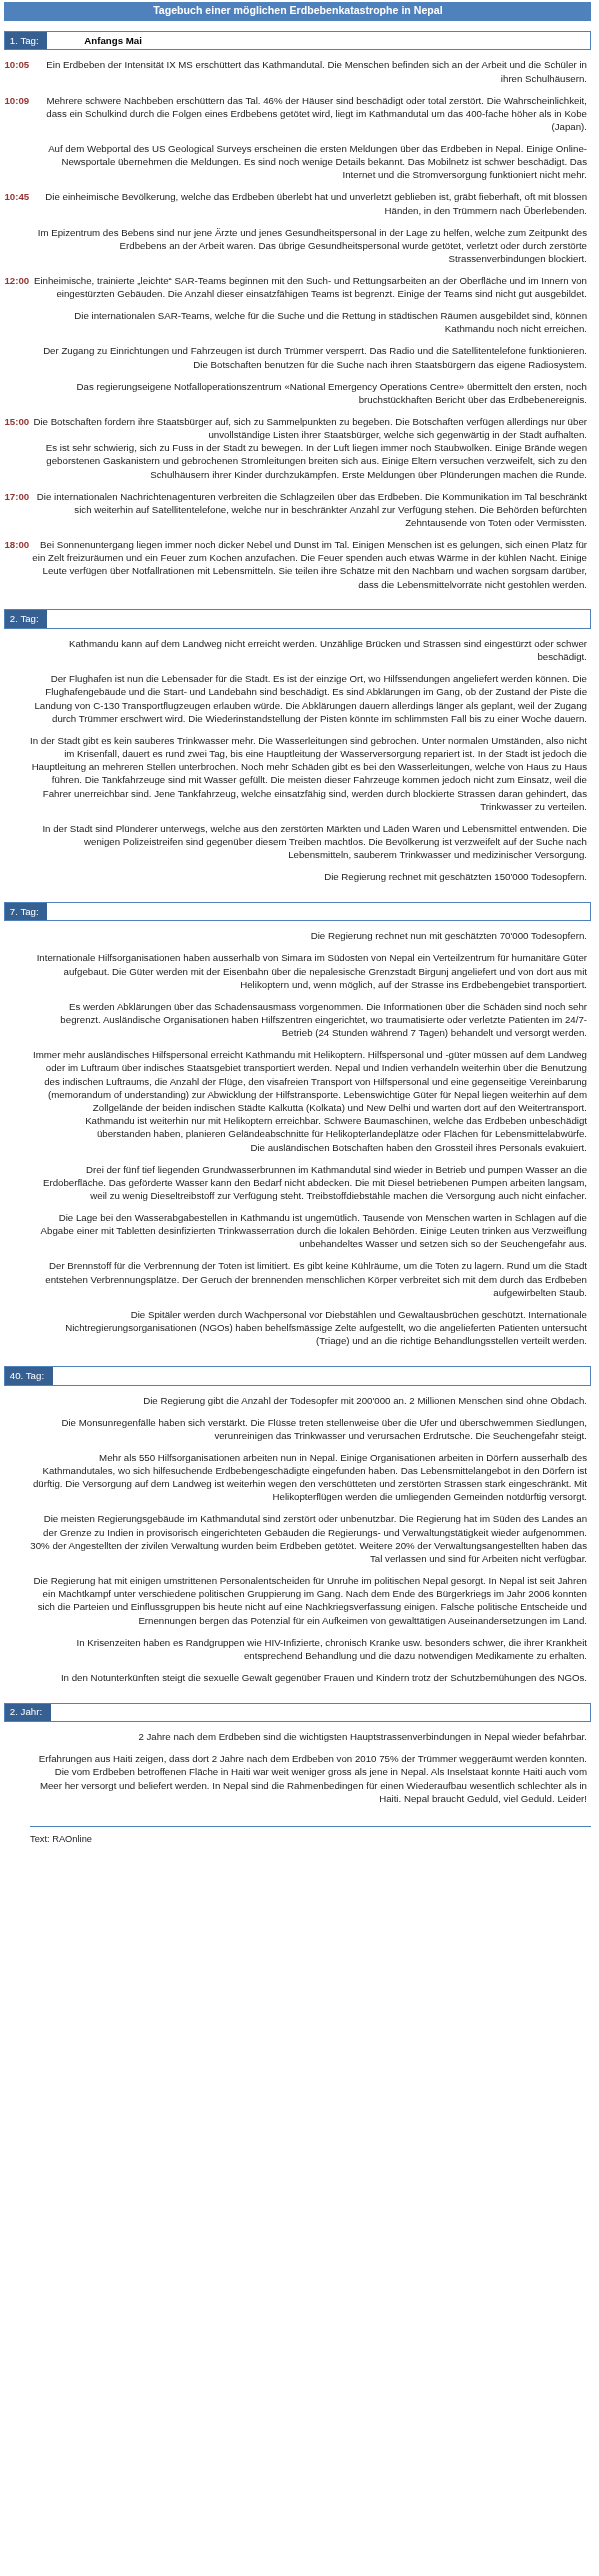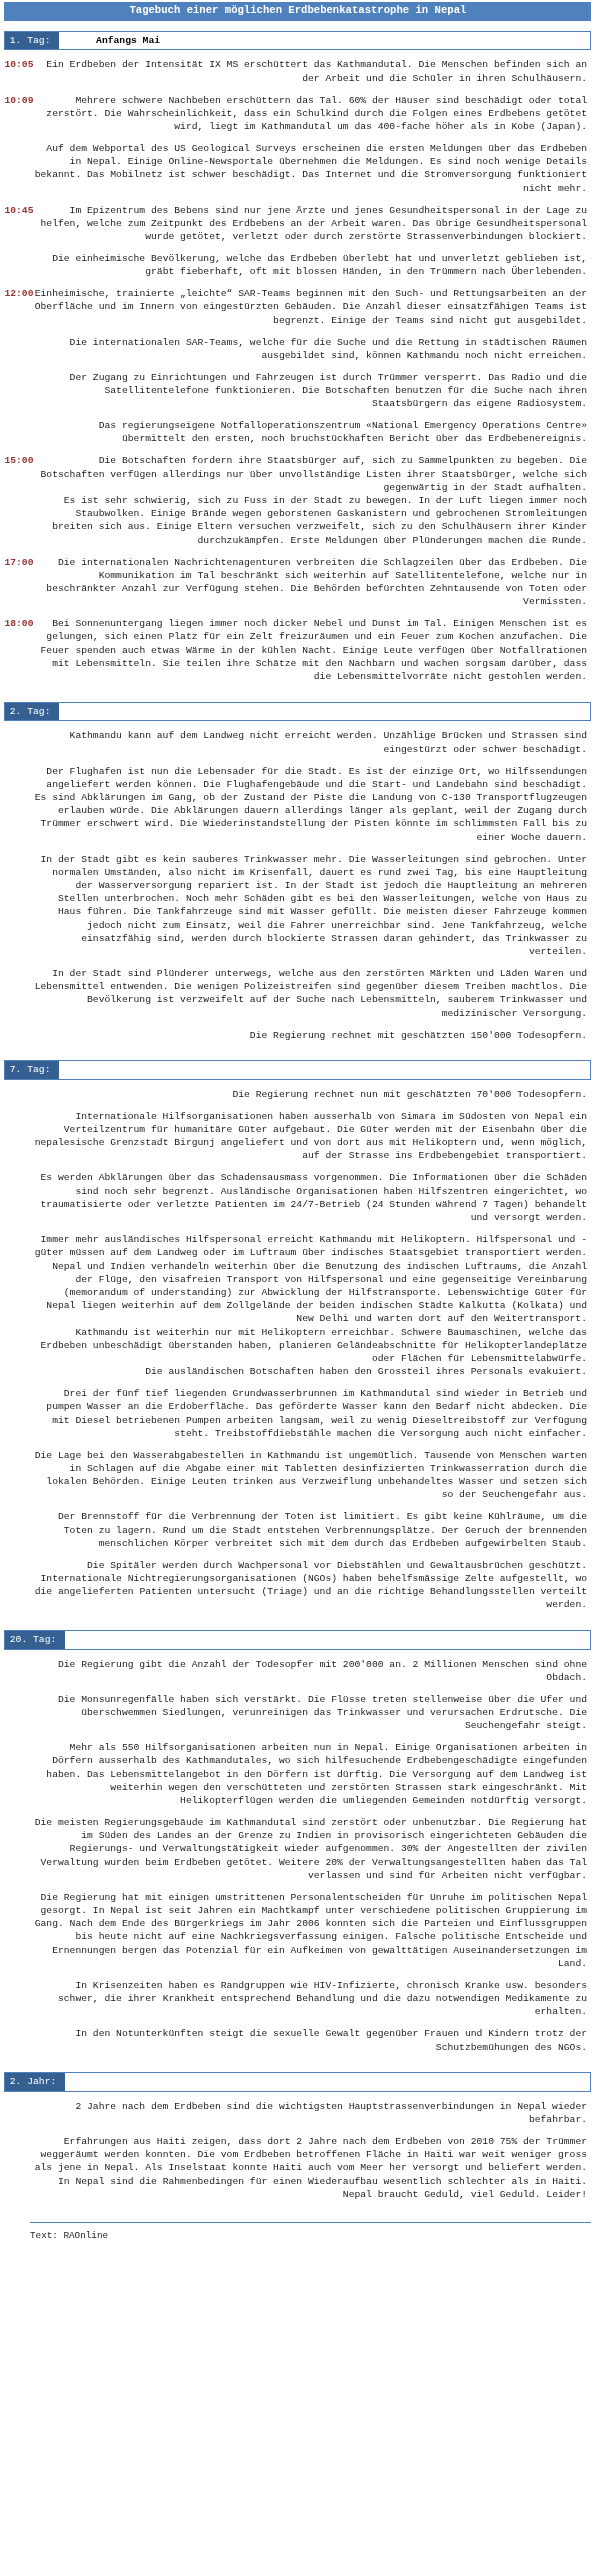--- a/index.html
+++ b/index.html
@@ -7,7 +7,7 @@
     width:594px;
     box-sizing:border-box;
     padding:1.8px 2.6px 10.6px 4.4px;
-    font-family:Liberation Mono, monospace;
+    font-family:Liberation Sans, sans-serif;
     font-size:9.7px;
     line-height:13.2px;
     color:#1c1c1c;

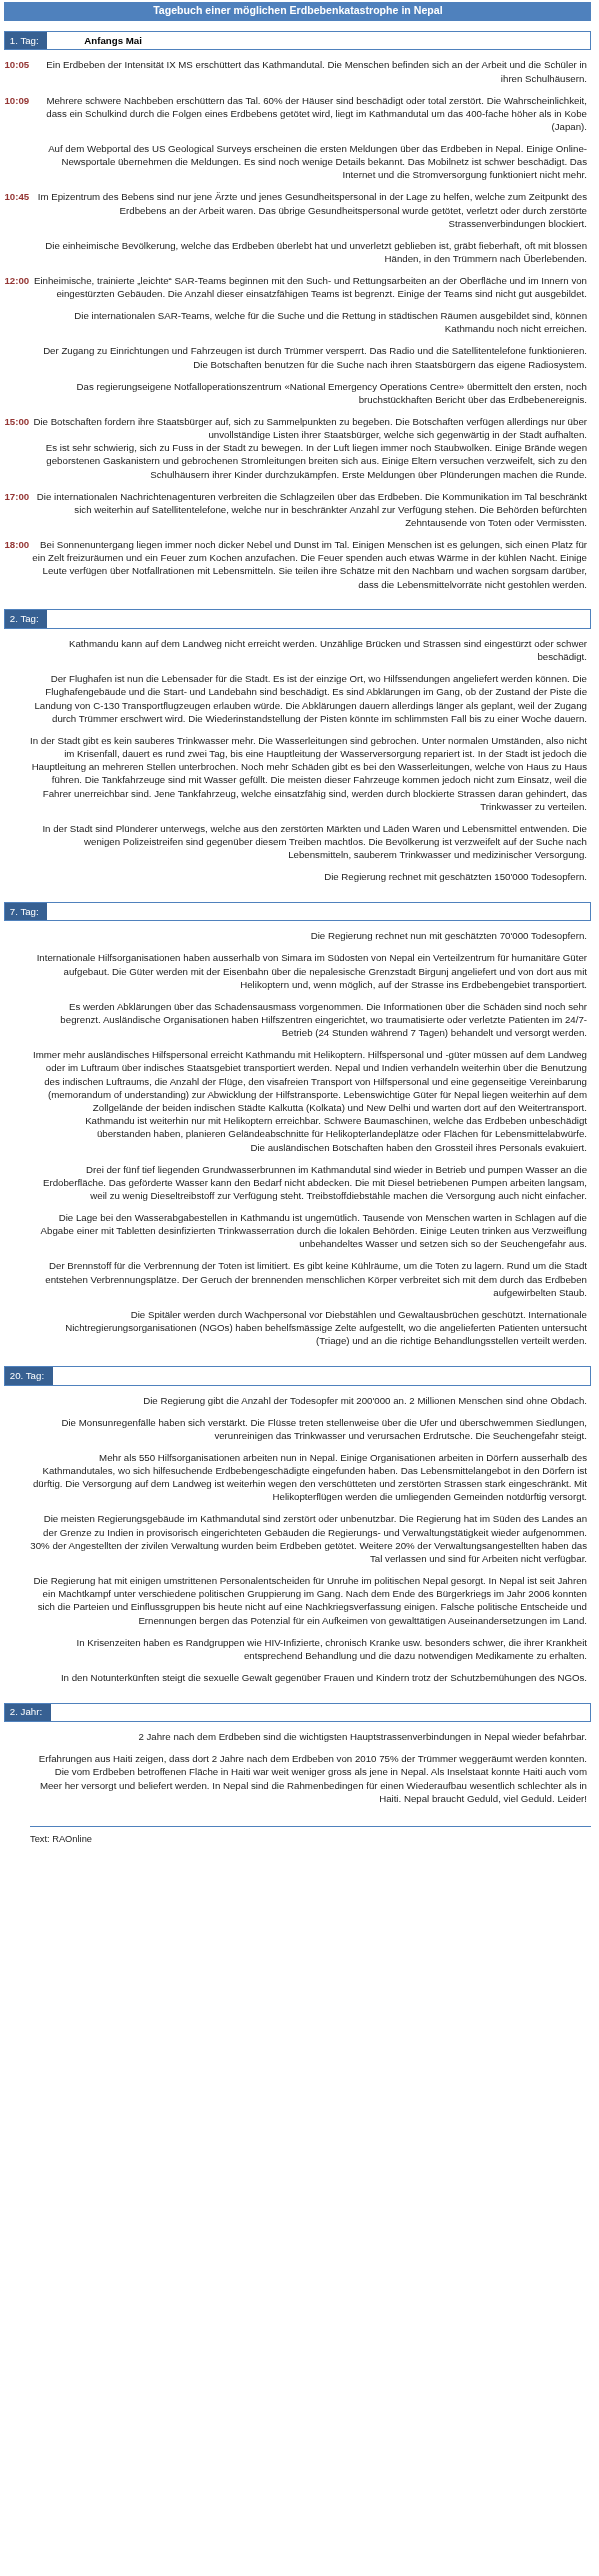--- a/index.html
+++ b/index.html
@@ -84,7 +84,7 @@
           <div class="entry">
             <div class="entry-time">10:09</div>
             <div class="entry-paras">
-              <p class="para">Mehrere schwere Nachbeben erschüttern das Tal. 60% der Häuser sind beschädigt oder total zerstört. Die Wahrscheinlichkeit, dass ein Schulkind durch die Folgen eines Erdbebens getötet wird, liegt im Kathmandutal um das 400-fache höher als in Kobe (Japan).</p>
+              <p class="para">Mehrere schwere Nachbeben erschüttern das Tal. 46% der Häuser sind beschädigt oder total zerstört. Die Wahrscheinlichkeit, dass ein Schulkind durch die Folgen eines Erdbebens getötet wird, liegt im Kathmandutal um das 400-fache höher als in Kobe (Japan).</p>
               <p class="para">Auf dem Webportal des US Geological Surveys erscheinen die ersten Meldungen über das Erdbeben in Nepal. Einige Online-Newsportale übernehmen die Meldungen. Es sind noch wenige Details bekannt. Das Mobilnetz ist schwer beschädigt. Das Internet und die Stromversorgung funktioniert nicht mehr.</p>
             </div>
           </div>

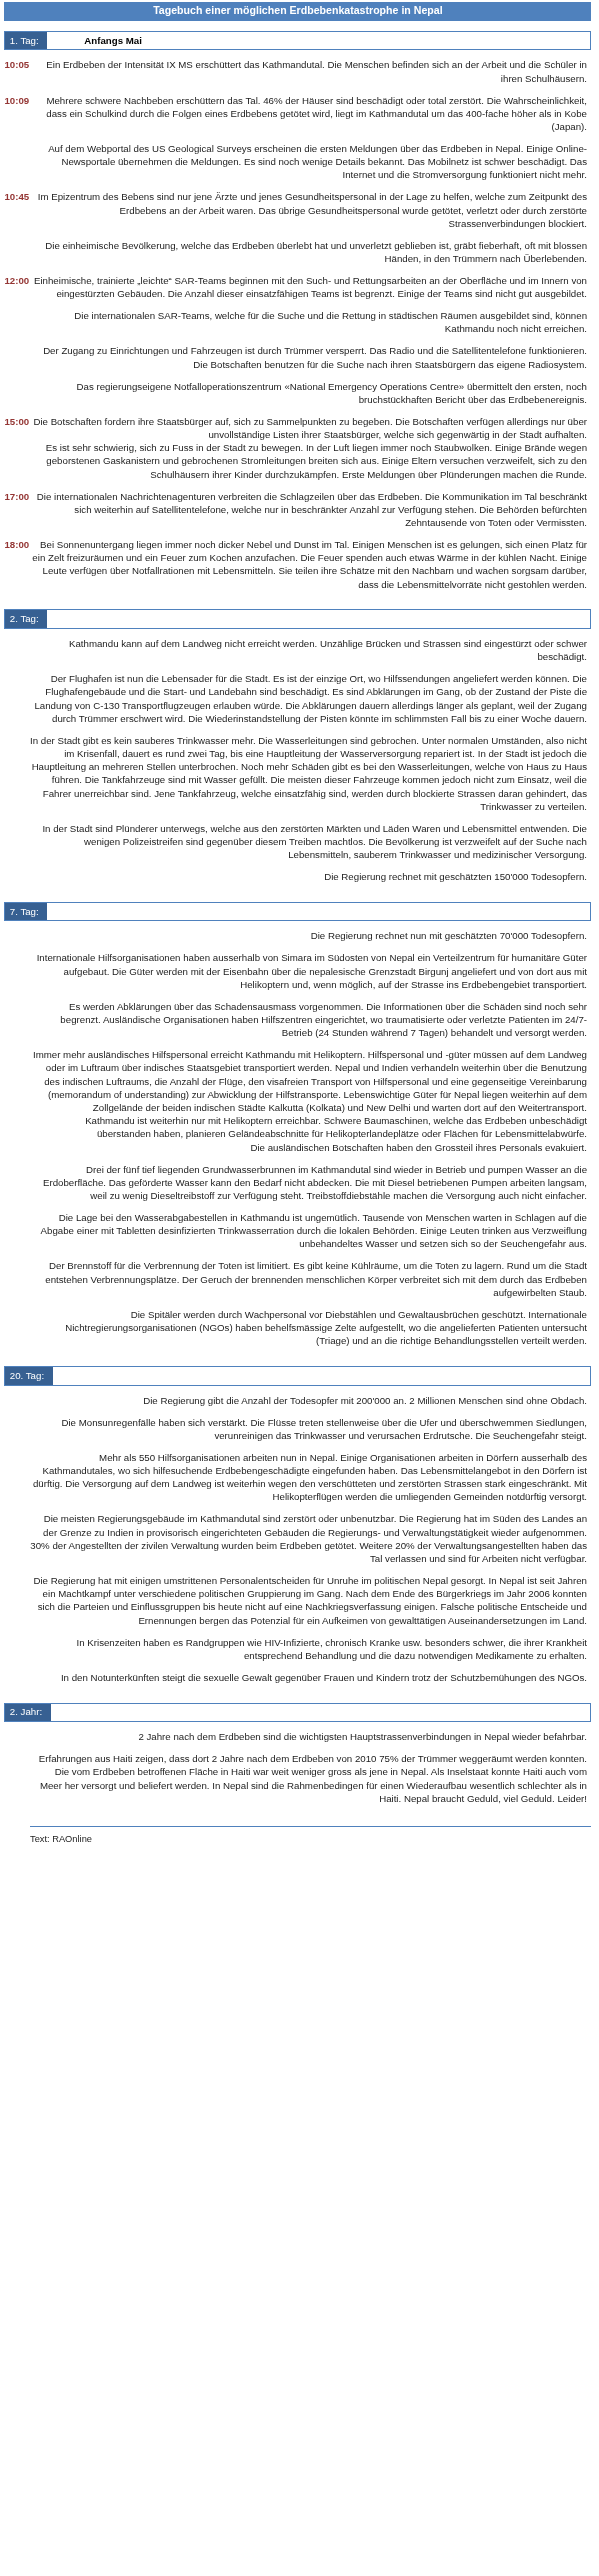--- a/index.html
+++ b/index.html
@@ -91,8 +91,8 @@
           <div class="entry">
             <div class="entry-time">10:45</div>
             <div class="entry-paras">
+              <p class="para">Die einheimische Bevölkerung, welche das Erdbeben überlebt hat und unverletzt geblieben ist, gräbt fieberhaft, oft mit blossen Händen, in den Trümmern nach Überlebenden.</p>
               <p class="para">Im Epizentrum des Bebens sind nur jene Ärzte und jenes Gesundheitspersonal in der Lage zu helfen, welche zum Zeitpunkt des Erdbebens an der Arbeit waren. Das übrige Gesundheitspersonal wurde getötet, verletzt oder durch zerstörte Strassenverbindungen blockiert.</p>
-              <p class="para">Die einheimische Bevölkerung, welche das Erdbeben überlebt hat und unverletzt geblieben ist, gräbt fieberhaft, oft mit blossen Händen, in den Trümmern nach Überlebenden.</p>
             </div>
           </div>
           <div class="entry">

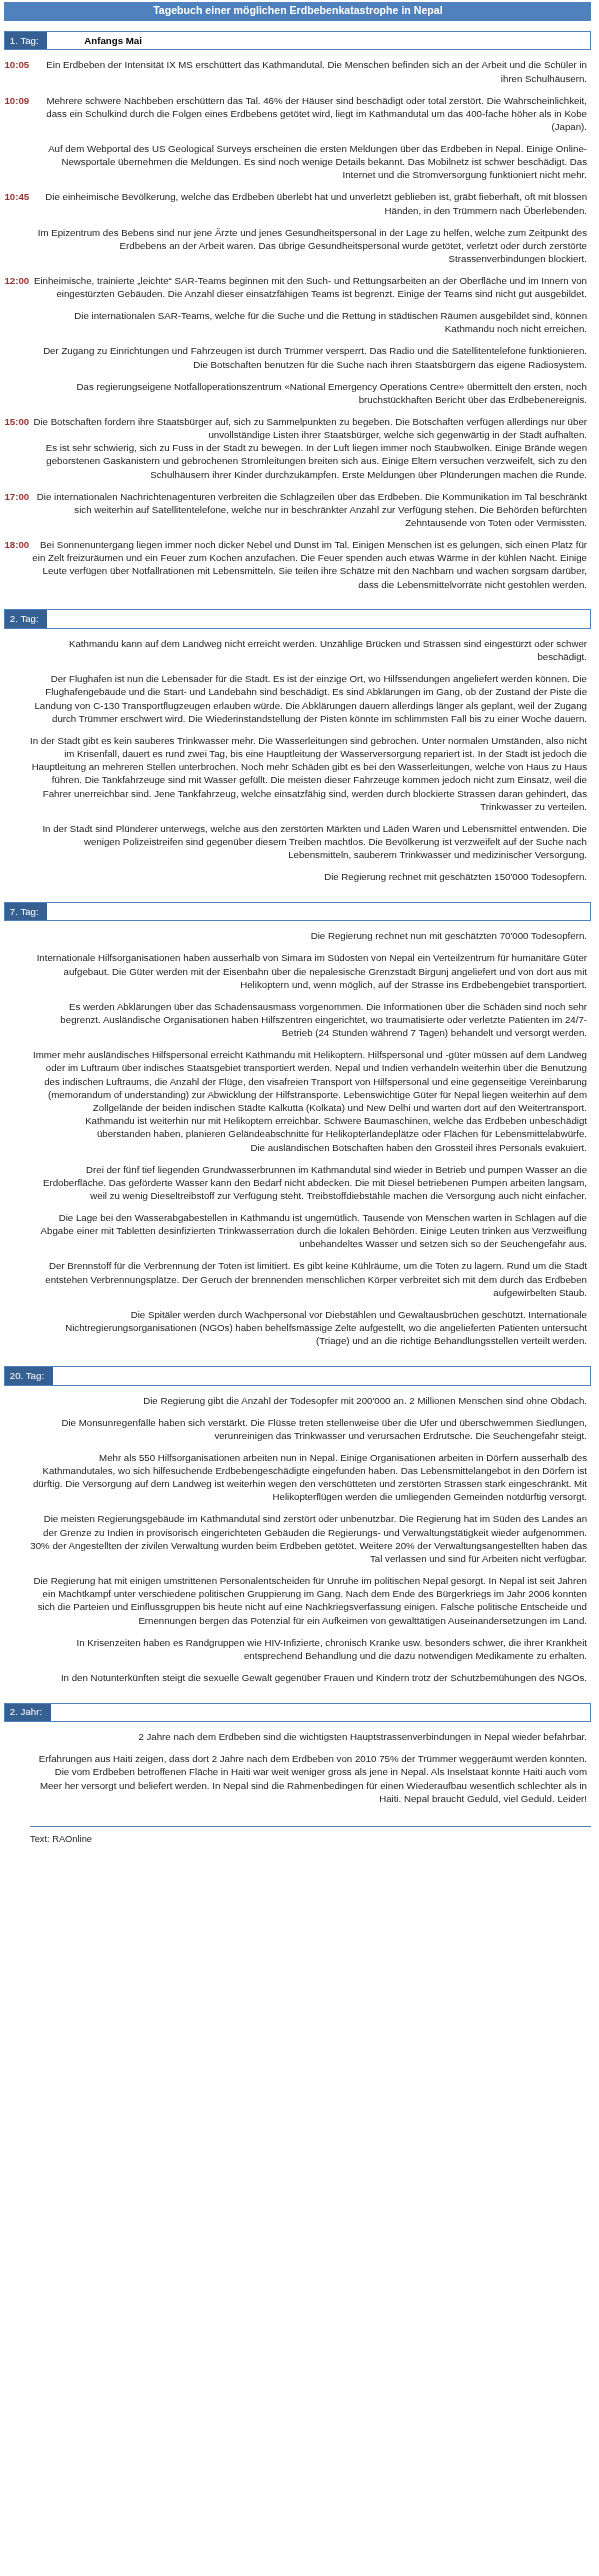--- a/index.html
+++ b/index.html
@@ -168,7 +168,7 @@
       </div>
       <div class="section">
         <div class="section-bar">
-          <span class="section-label">20. Tag:</span>
+          <span class="section-label">40. Tag:</span>
           <span class="section-title"></span>
         </div>
         <div class="entries">

